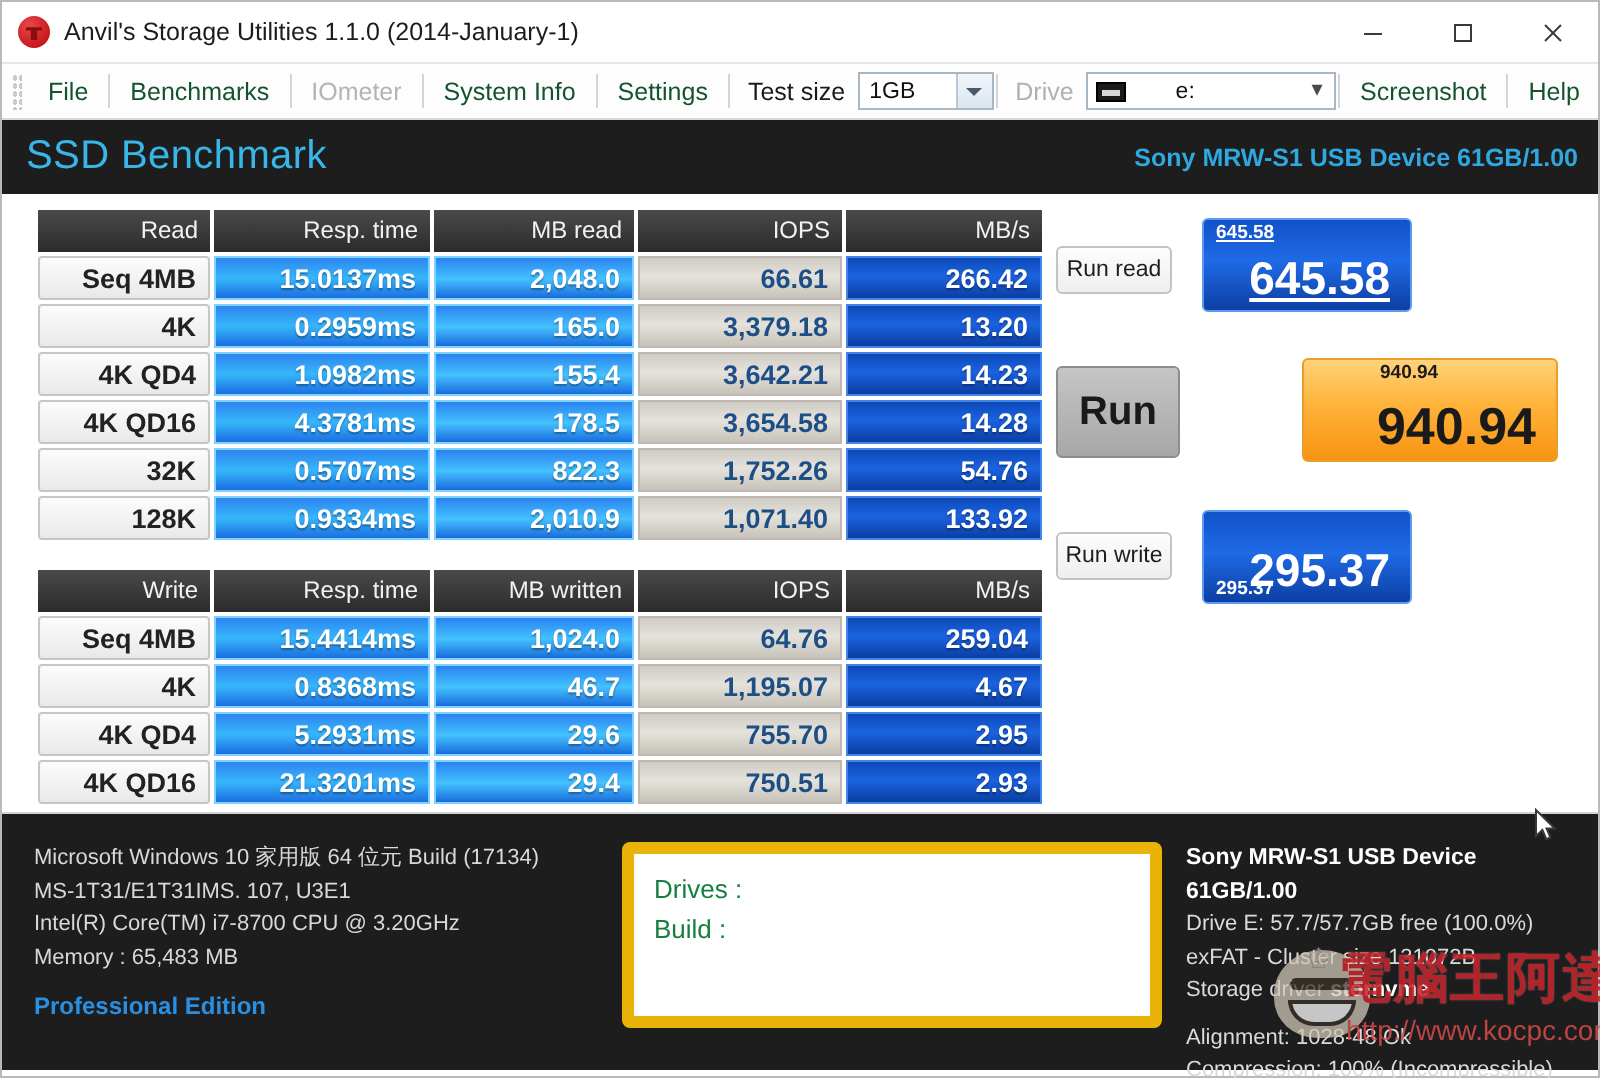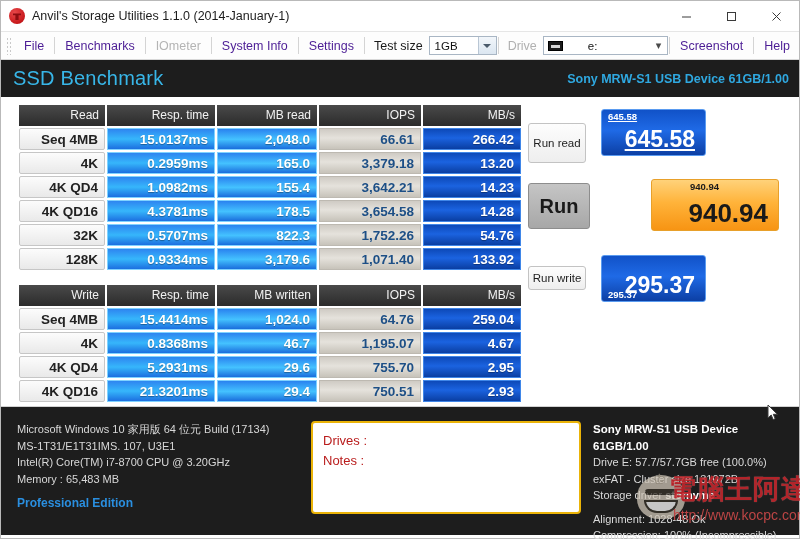--- a/index.html
+++ b/index.html
@@ -85,7 +85,7 @@
   }
   .mi {
     font-size: 12.5px;
-    color: #4c1d95;
+    color: #14532d;
     padding: 3px 9px;
     white-space: nowrap;
   }

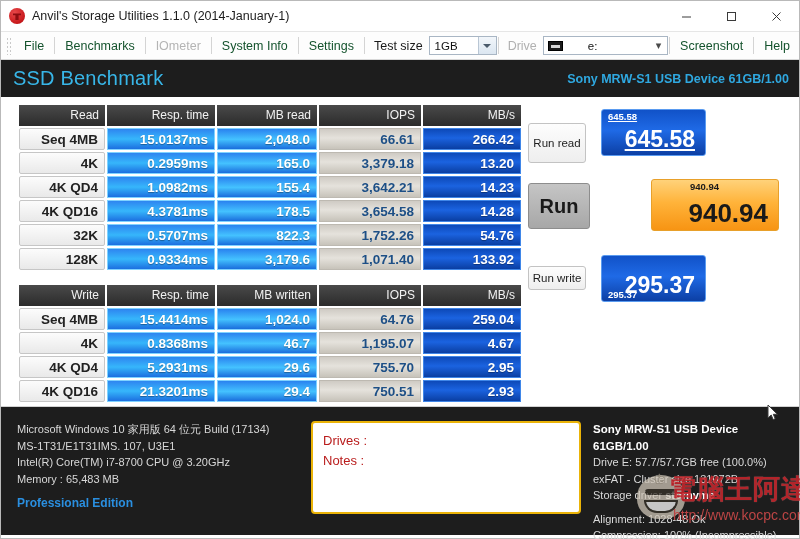--- a/index.html
+++ b/index.html
@@ -283,7 +283,7 @@
   }
   .btn-runread {
     position: absolute; left: 2px; top: 20px;
-    width: 58px; height: 40px;
+    width: 58px; height: 24px;
   }
   .btn-runwrite {
     position: absolute; left: 2px; top: 163px;

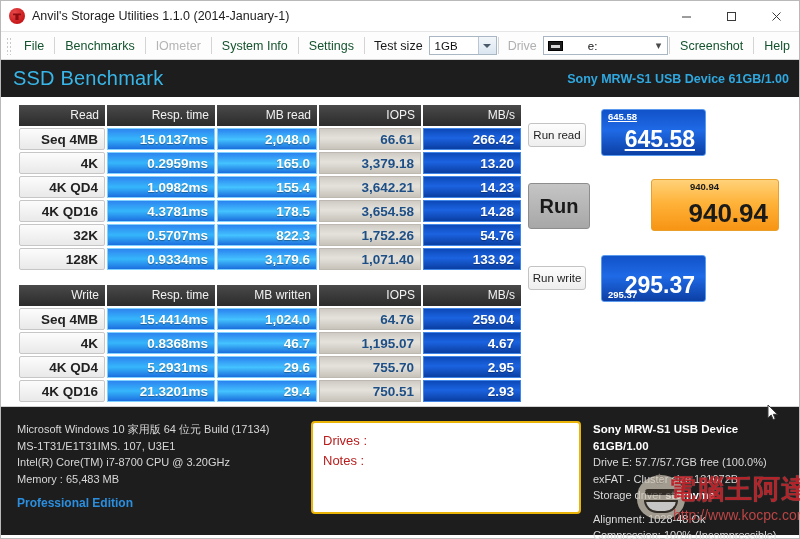--- a/index.html
+++ b/index.html
@@ -582,7 +582,7 @@
           <tr>
             <td class="rowlabel">128K</td>
             <td class="c-resp">0.9334ms</td>
-            <td class="c-mb">3,179.6</td>
+            <td class="c-mb">2,010.9</td>
             <td class="c-iops">1,071.40</td>
             <td class="c-mbs">133.92</td>
           </tr>

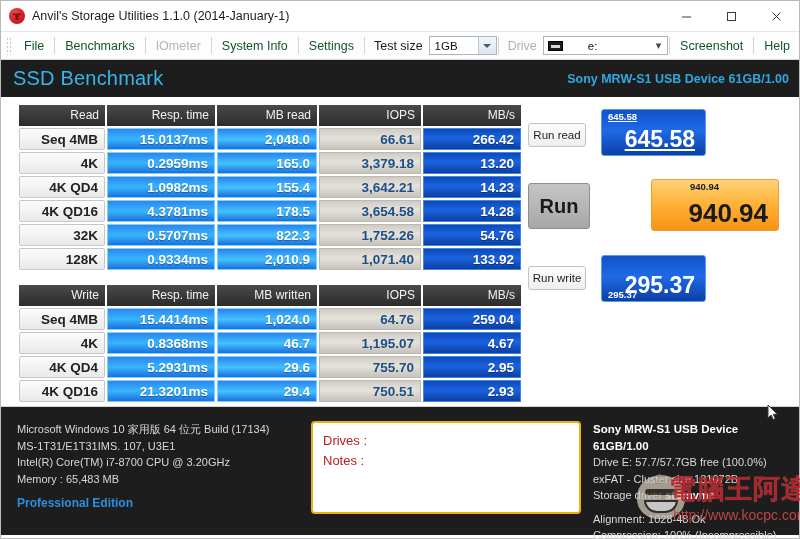--- a/index.html
+++ b/index.html
@@ -373,11 +373,11 @@
     left: 310px; top: 14px;
     width: 270px; height: 93px;
     background: #ffffff;
-    border: 2px solid #eab308;
+    border: 6px solid #eab308;
     border-radius: 4px;
     padding: 8px 10px;
     box-sizing: border-box;
-    color: #b91c1c;
+    color: #15803d;
     font-size: 13px;
     line-height: 20px;
   }

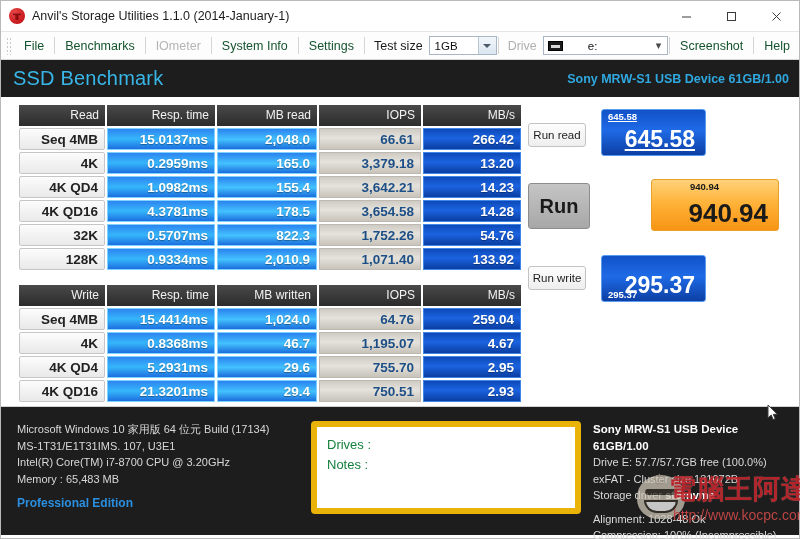--- a/index.html
+++ b/index.html
@@ -672,7 +672,7 @@
 
     <div class="notebox">
       <div>Drives :</div>
-      <div>Notes :</div>
+      <div>Build :</div>
     </div>
 
     <div class="driveinfo">

